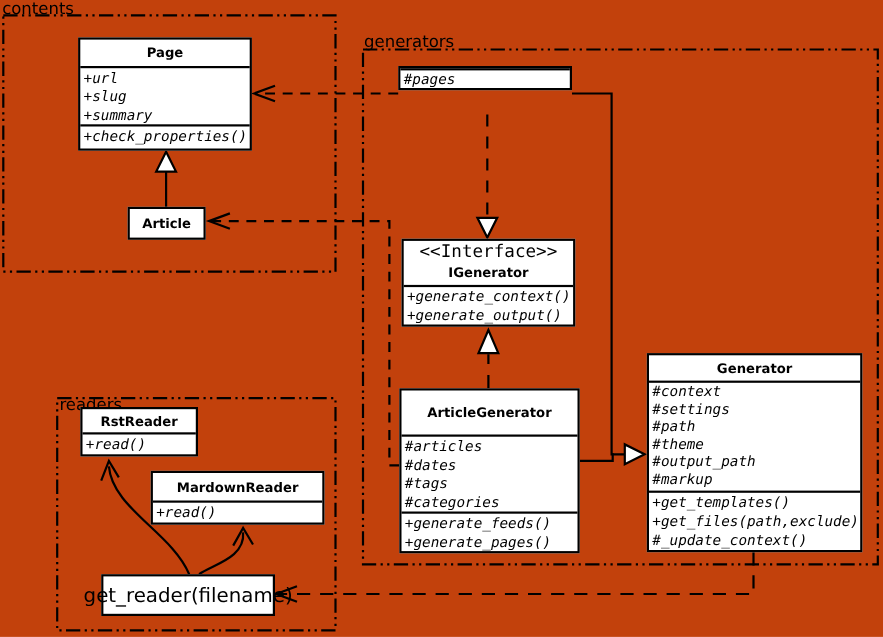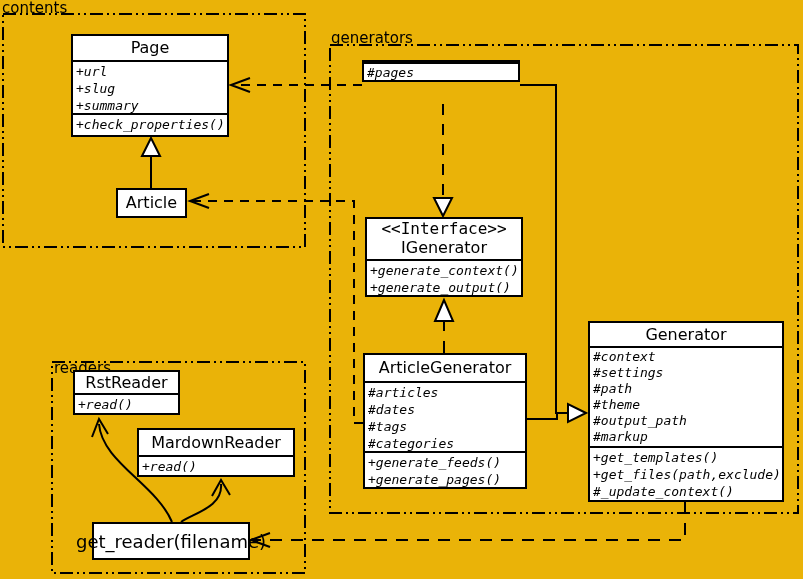--- a/index.html
+++ b/index.html
@@ -3,7 +3,7 @@
 <meta charset="utf-8">
 <style>
   html,body{margin:0;padding:0;background:#ffffff;}
-  #canvas{position:relative;width:803px;height:579px;background:#eab308;color:#000;
+  #canvas{position:relative;width:803px;height:579px;background:#c2410c;color:#000;
           font-family:"DejaVu Sans",sans-serif;overflow:hidden;}
   svg.wires{position:absolute;left:0;top:0;pointer-events:none;}
   .pkg-label{position:absolute;font-size:15px;line-height:16px;color:#000;}

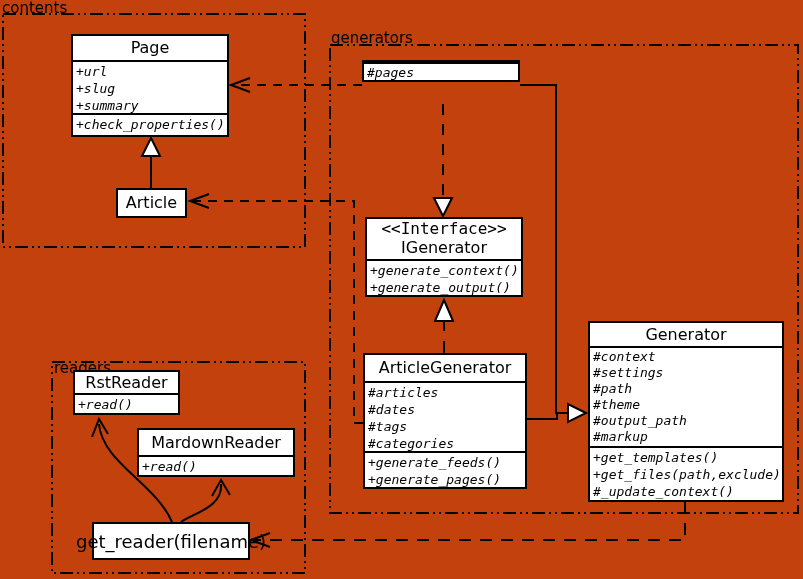--- a/index.html
+++ b/index.html
@@ -8,7 +8,7 @@
   svg.wires{position:absolute;left:0;top:0;pointer-events:none;}
   .pkg-label{position:absolute;font-size:15px;line-height:16px;color:#000;}
   .cls{position:absolute;background:#fff;border:2px solid #000;box-sizing:border-box;}
-  .cls-title{font-weight:normal;font-size:16px;line-height:1;text-align:left;
+  .cls-title{font-weight:bold;font-size:12px;line-height:1;text-align:left;
              display:flex;align-items:center;justify-content:center;overflow:hidden;}
   .stereo{font-family:"DejaVu Sans Mono",monospace;font-size:16px;line-height:15px;
           text-align:center;padding-top:2px;}

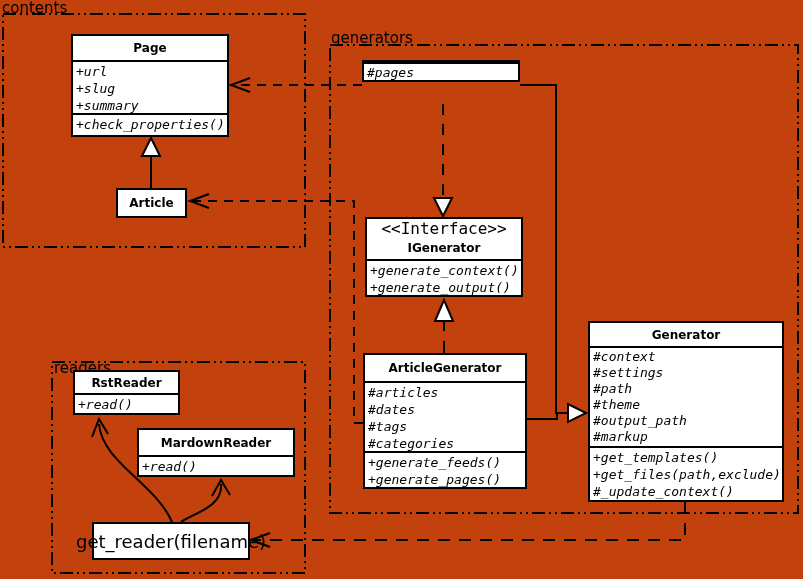--- a/index.html
+++ b/index.html
@@ -115,7 +115,7 @@
   </div>
 
   <div class="cls" style="left:363px;top:353px;width:164px;">
-    <div class="cls-title" style="height:26px;">ArticleGenerator</div>
+    <div class="cls-title" style="height:40px;">ArticleGenerator</div>
     <div class="cls-sec" style="height:70px;">
       <div class="mem">#articles</div>
       <div class="mem">#dates</div>

